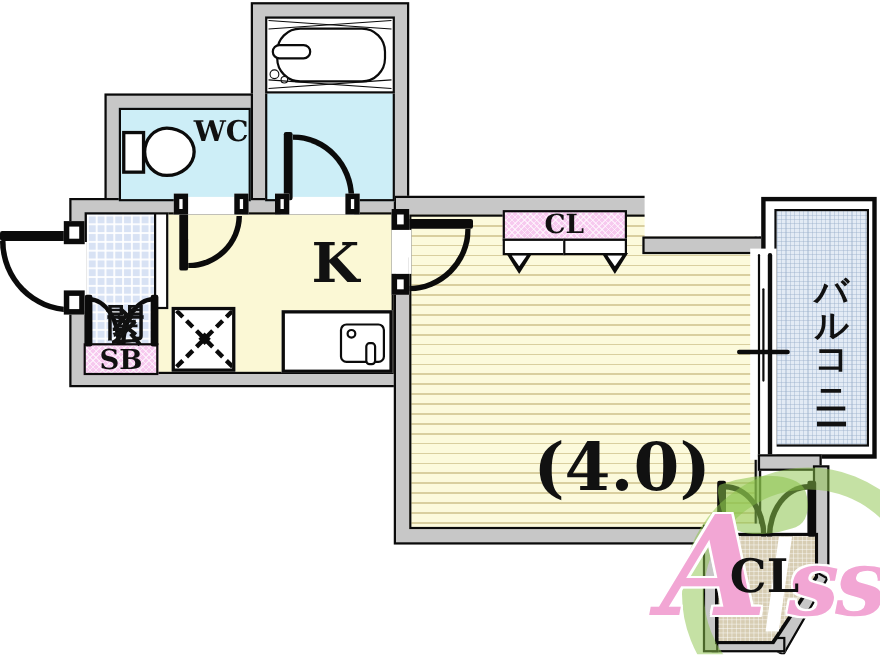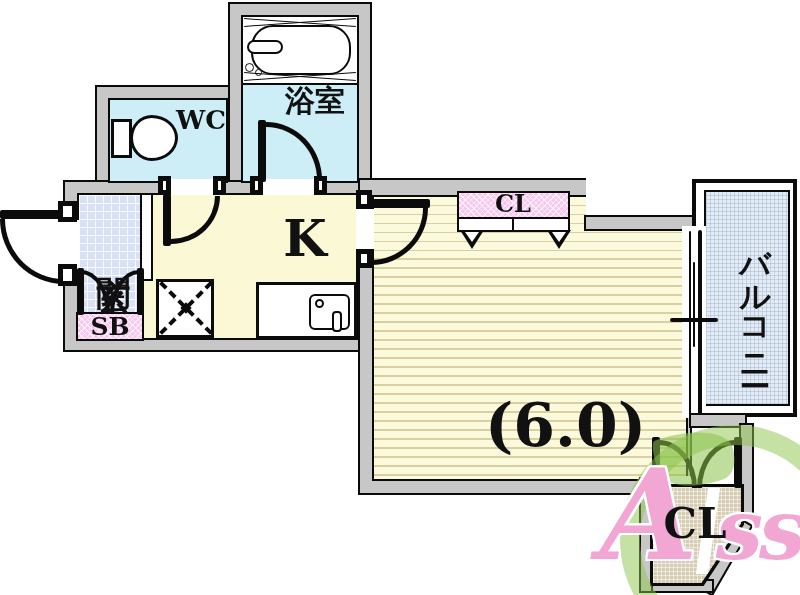--- a/index.html
+++ b/index.html
@@ -296,7 +296,6 @@
   <div class="arc" data-name="closet-lower-door-arc-left"></div>
   <div class="arc" data-name="closet-lower-door-arc-right"></div>
 
-  <div class="lbl" data-name="bathroom-label">浴室</div>
   <div class="lbl" data-name="wc-label">WC</div>
   <div class="lbl v" data-name="entrance-label">玄関</div>
   <div class="lbl" data-name="shoe-box-label">SB</div>

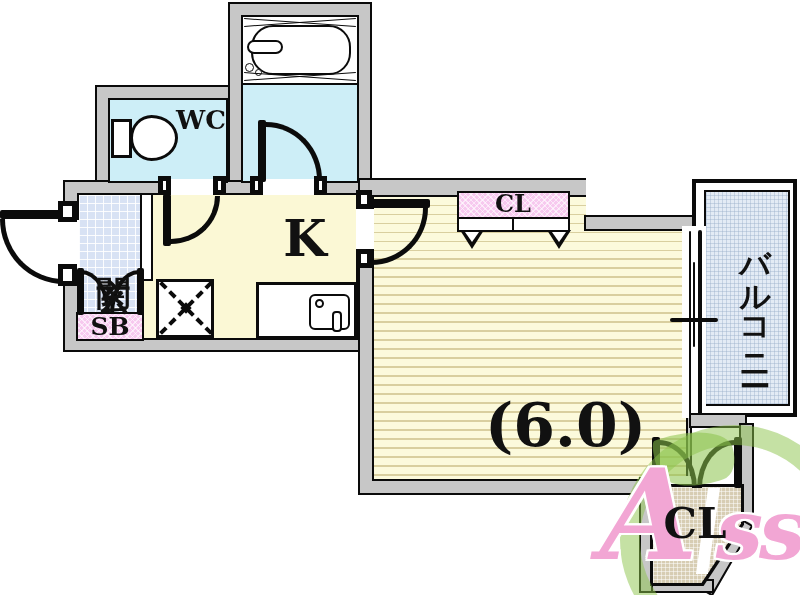--- a/index.html
+++ b/index.html
@@ -301,7 +301,7 @@
   <div class="lbl" data-name="shoe-box-label">SB</div>
   <div class="lbl" data-name="kitchen-label">K</div>
   <div class="lbl" data-name="closet-upper-label">CL</div>
-  <div class="lbl" data-name="room-size-label">(6.0)</div>
+  <div class="lbl" data-name="room-size-label">(4.0)</div>
   <div class="lbl v" data-name="balcony-label">バルコニー</div>
 
   <div data-name="watermark-ring"></div>

